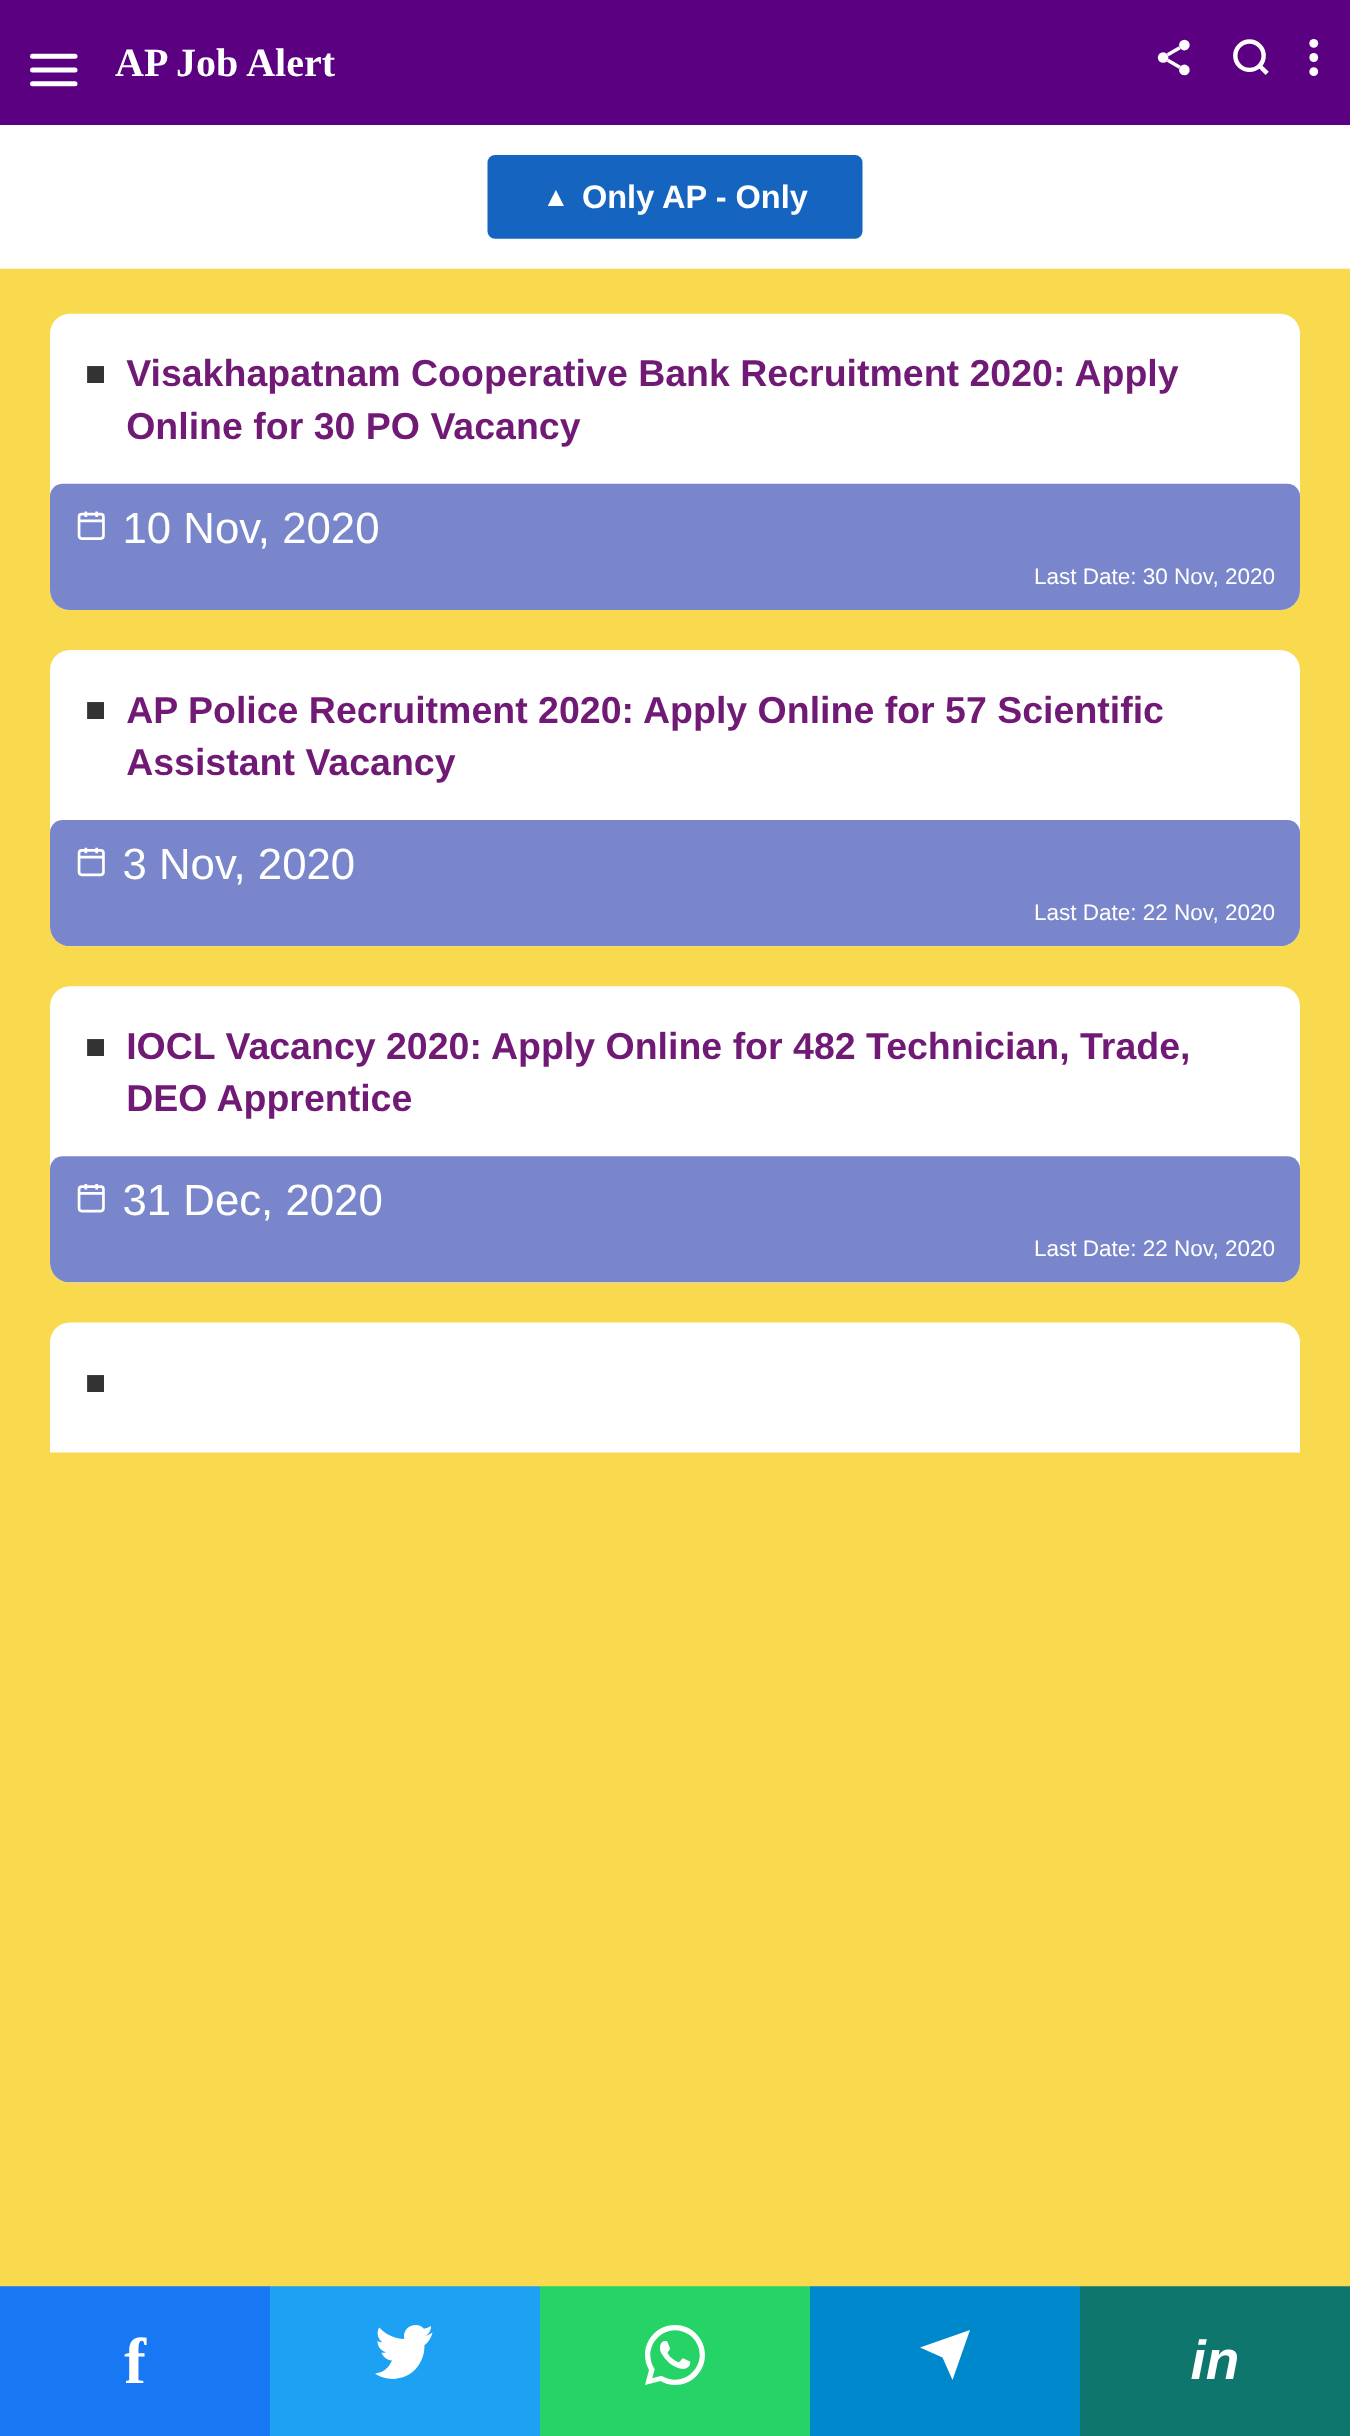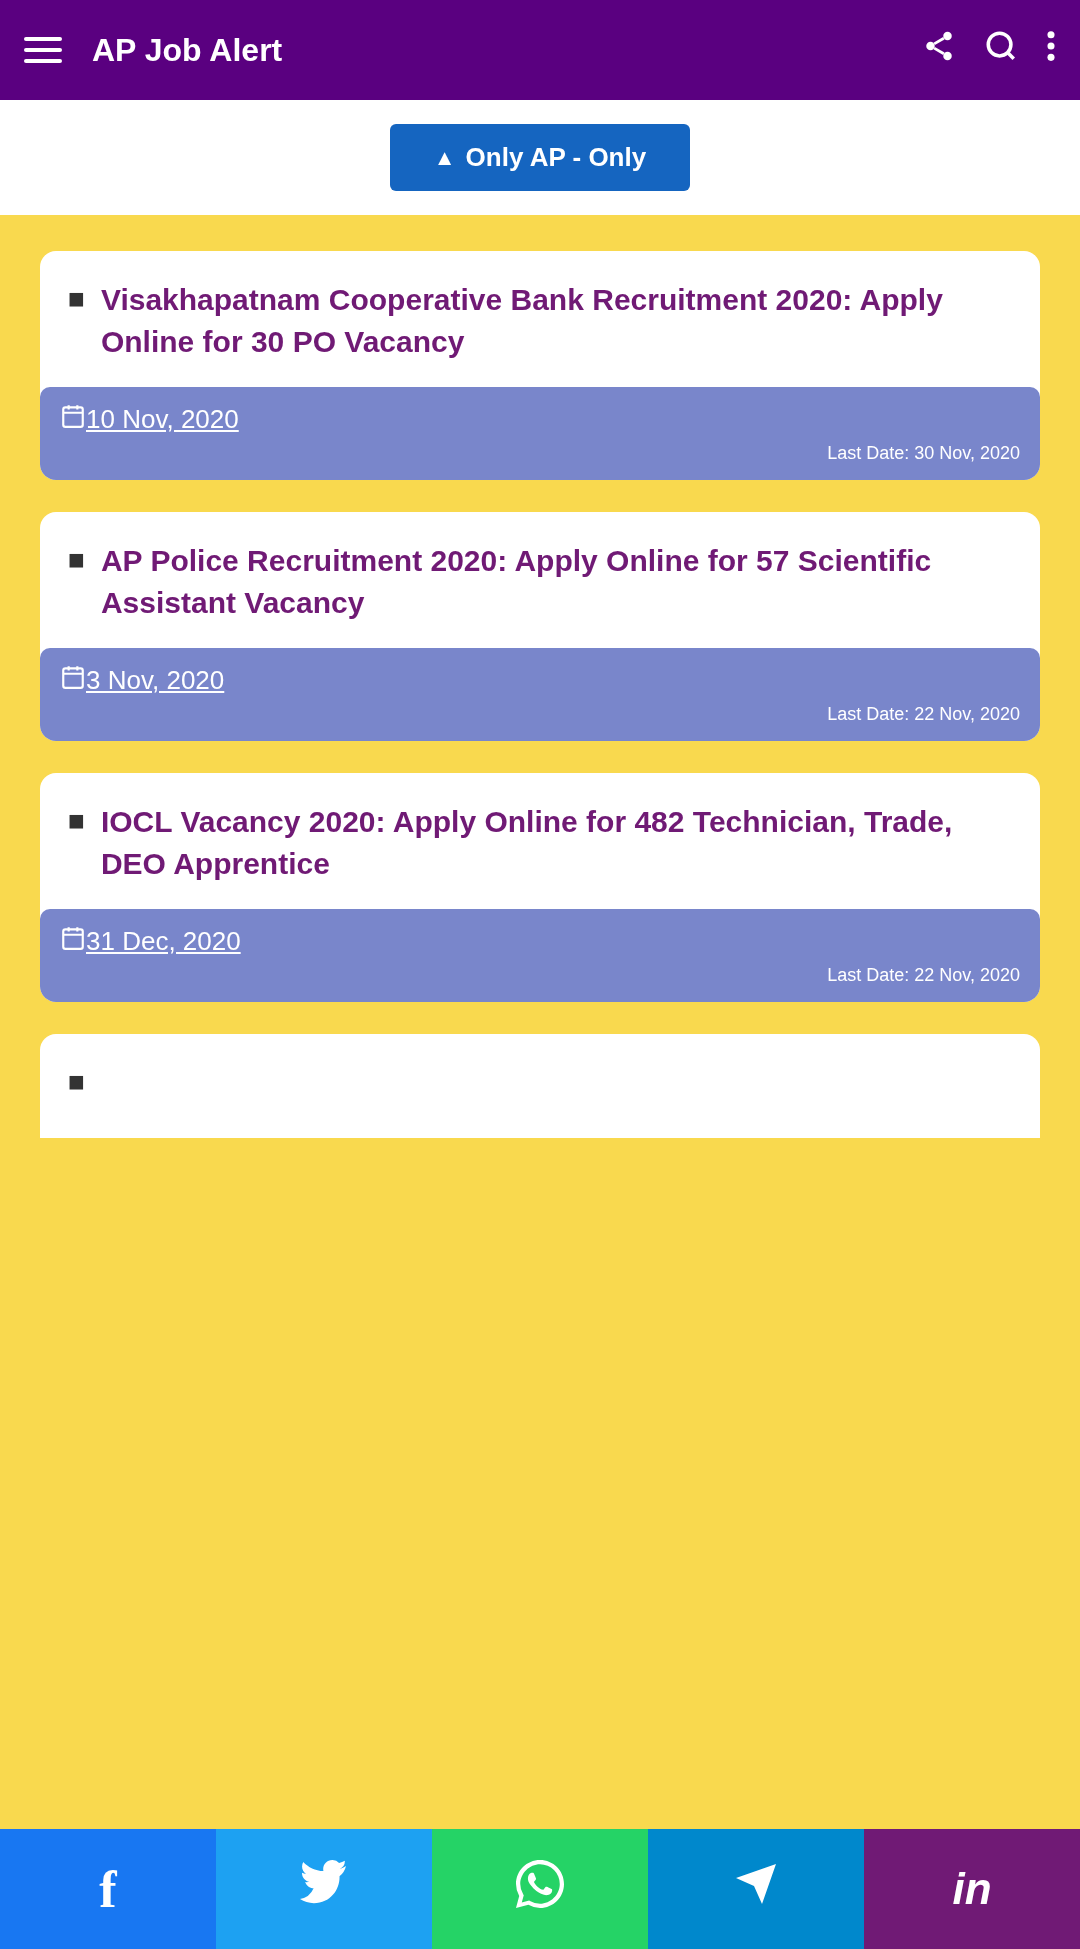--- a/index.html
+++ b/index.html
@@ -31,8 +31,9 @@
 
     .header-left {
       display: flex;
-      align-items: center;
+      align-items: flex-end;
       gap: 30px;
+      font-family: Liberation Serif, serif;
     }
 
     .hamburger-icon {

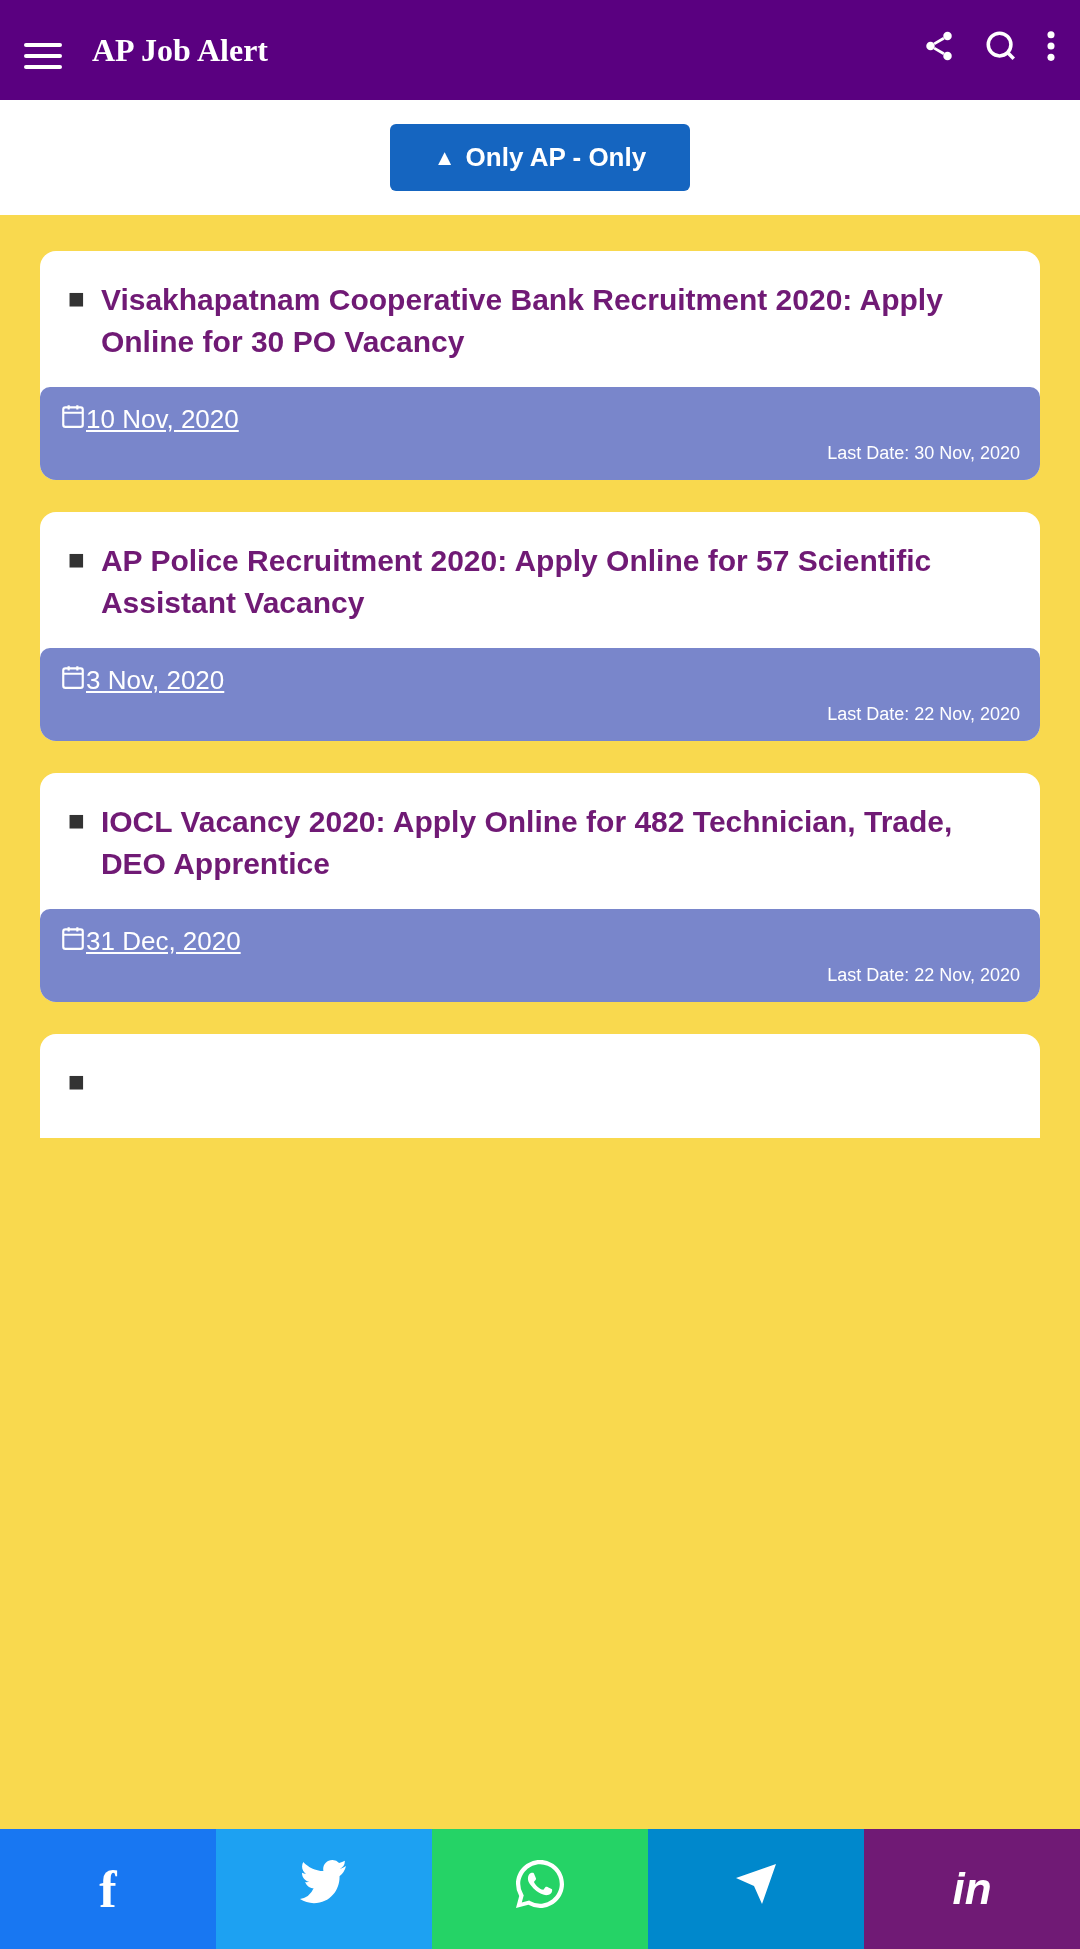--- a/index.html
+++ b/index.html
@@ -144,10 +144,10 @@
     .job-meta-date {
       display: flex;
       align-items: center;
-      color: white;
-      font-size: 26px;
+      gap: 12px;
+      color: white;
+      font-size: 35px;
       margin-bottom: 8px;
-      text-decoration: underline;
     }
 
     .calendar-icon {

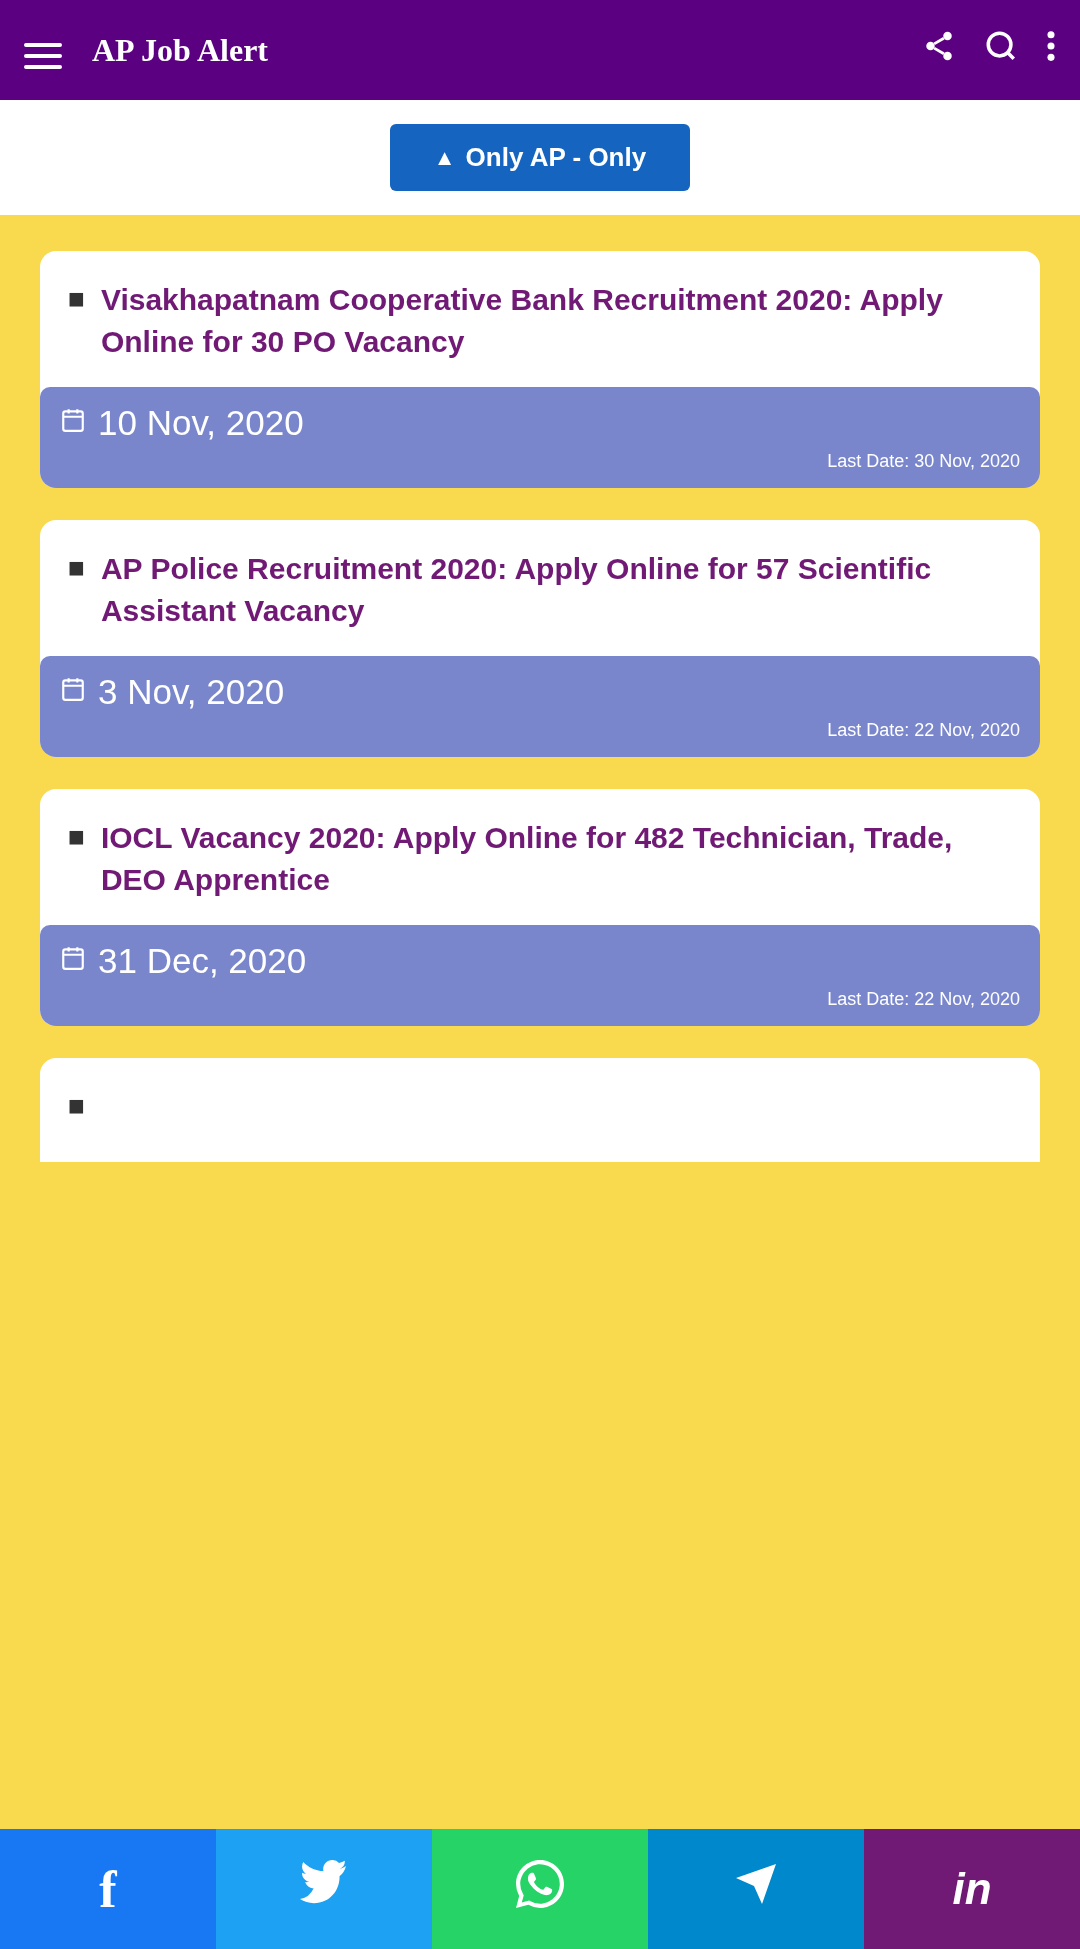--- a/index.html
+++ b/index.html
@@ -189,7 +189,7 @@
     .social-btn.twitter { background: #1da1f2; }
     .social-btn.whatsapp { background: #25d366; }
     .social-btn.telegram { background: #0088cc; }
-    .social-btn.linkedin { background: #701a75; }
+    .social-btn.linkedin { background: #0f766e; }
 
     .social-icon {
       font-style: normal;

